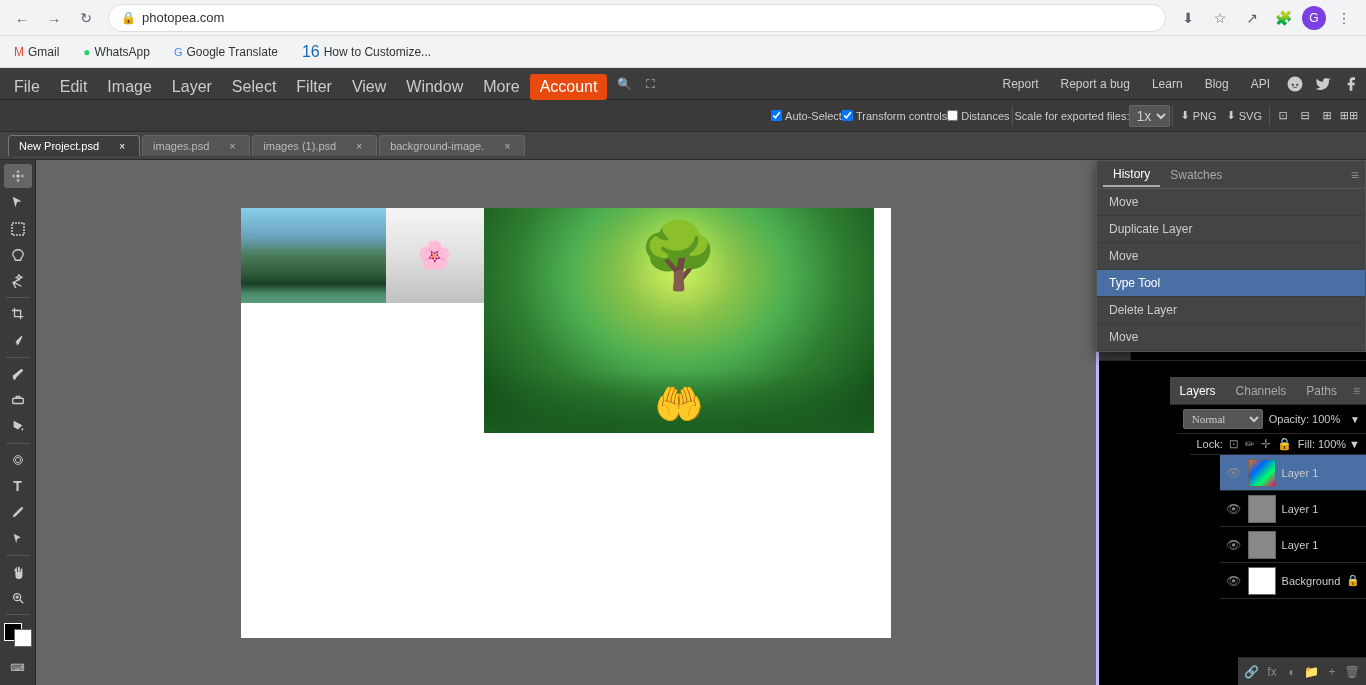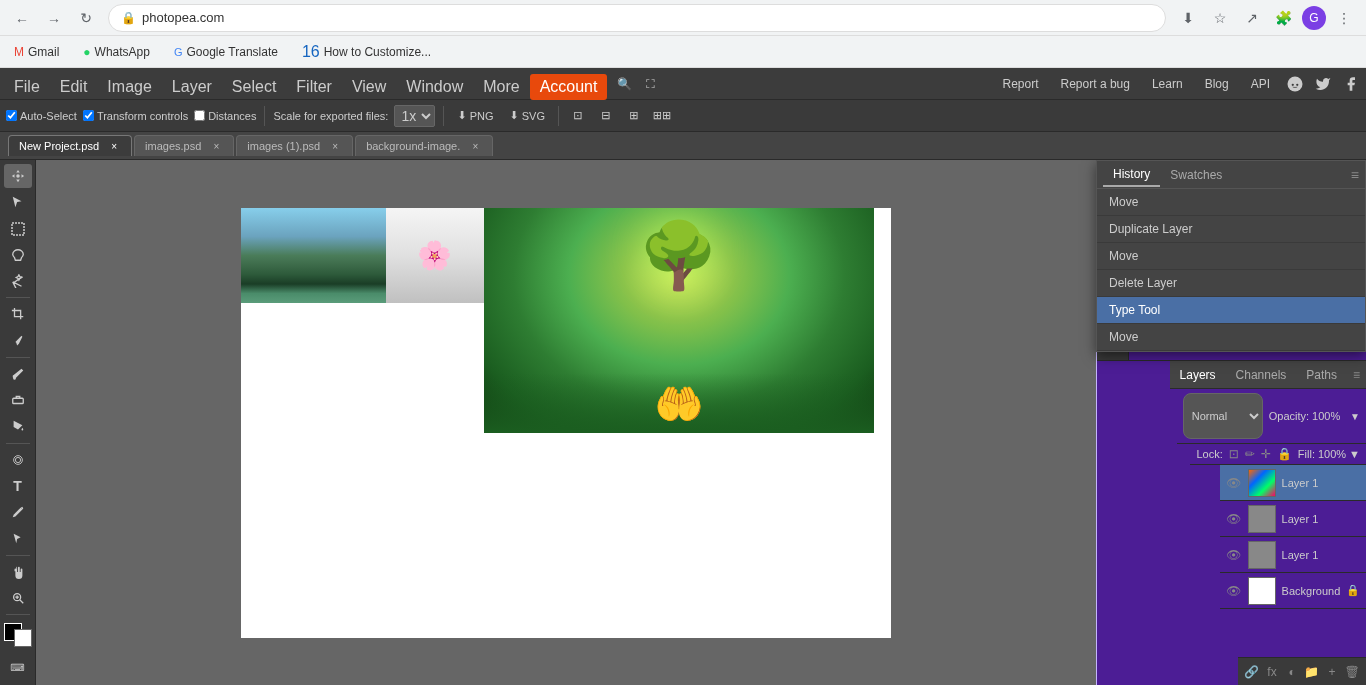--- a/index.html
+++ b/index.html
@@ -32,7 +32,7 @@
     .fullscreen-btn { width: 22px; height: 22px; display: flex; align-items: center; justify-content: center; cursor: pointer; color: #ccc; }
 
     
-    .toolbar { background: #3a3a3a; height: 32px; display: flex; align-items: center; padding: 0 6px; gap: 6px; border-bottom: 1px solid #2a2a2a; font-size: 11px; color: #ccc; }
+    .toolbar { background: #3a3a3a; height: 32px; display: flex; align-items: center; padding: 0 6px; border-bottom: 1px solid #2a2a2a; font-size: 11px; color: #ccc; justify-content: flex-end; }
     .toolbar-check { display: flex; align-items: center; gap: 3px; cursor: pointer; }
     .toolbar-check input[type=checkbox] { width: 11px; height: 11px; cursor: pointer; }
     .toolbar-separator { width: 1px; height: 20px; background: #555; margin: 0 2px; }

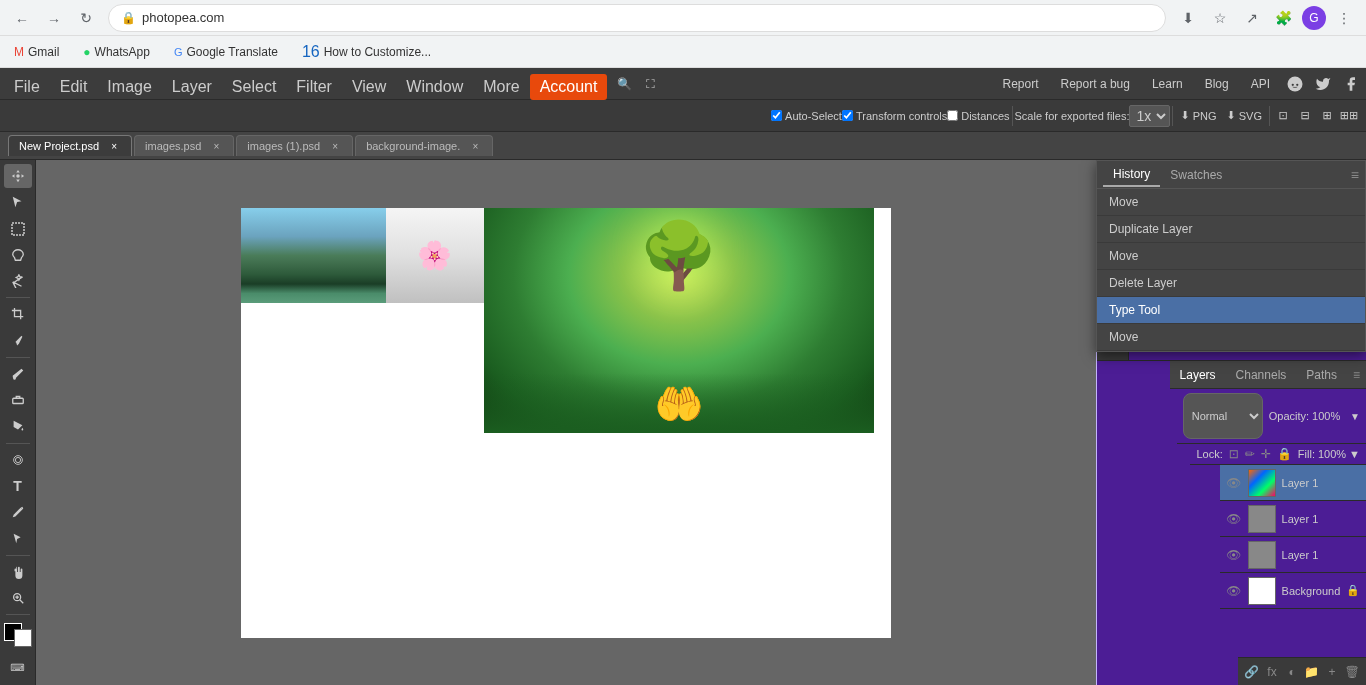--- a/index.html
+++ b/index.html
@@ -42,7 +42,7 @@
 
     
     .tabs-bar { background: #444; height: 28px; display: flex; align-items: center; padding: 0 8px; gap: 2px; border-bottom: 1px solid #2a2a2a; }
-    .tab { display: flex; align-items: center; gap: 8px; padding: 3px 10px; background: #555; border-radius: 4px 4px 0 0; cursor: pointer; font-size: 11px; color: #bbb; border: 1px solid #666; border-bottom: none; white-space: nowrap; }
+    .tab { display: flex; align-items: center; gap: 16px; padding: 3px 10px; background: #555; border-radius: 4px 4px 0 0; cursor: pointer; font-size: 11px; color: #bbb; border: 1px solid #666; border-bottom: none; white-space: nowrap; }
     .tab.active { background: #3c3c3c; color: #fff; border-color: #777; }
     .tab-close { width: 14px; height: 14px; display: flex; align-items: center; justify-content: center; border-radius: 50%; font-size: 10px; cursor: pointer; }
 

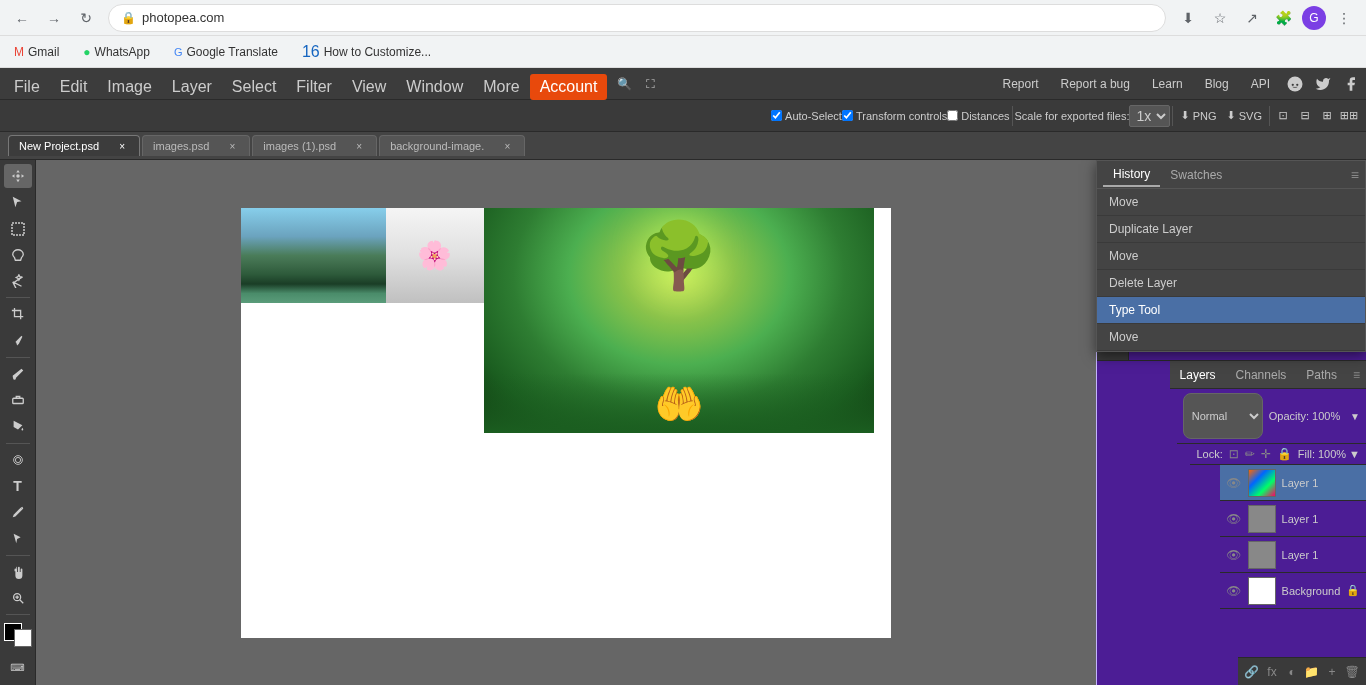--- a/index.html
+++ b/index.html
@@ -72,7 +72,7 @@
     .img-mountains { width: 100%; height: 100%; background: linear-gradient(180deg, #87CEEB 0%, #6BA3BE 30%, #4a7c59 50%, #3d6b4a 60%, #2d5a3a 70%, #1a3d26 80%, #4a8c6a 90%, #5a9c7a 100%); }
 
     
-    .right-panel { width: 270px; background: #4c1d95; display: flex; flex-direction: column; border-left: 1px solid #c4b5fd; }
+    .right-panel { width: 270px; background: #000000; display: flex; flex-direction: column; border-left: 3px solid #c4b5fd; gap: 16px; }
     .history-tabs { display: flex; align-items: center; border-bottom: 1px solid #555; height: 28px; padding: 0 6px; }
     .history-tab { padding: 4px 10px; cursor: pointer; font-size: 12px; color: #aaa; }
     .history-tab.active { color: #fff; border-bottom: 2px solid #aaa; }

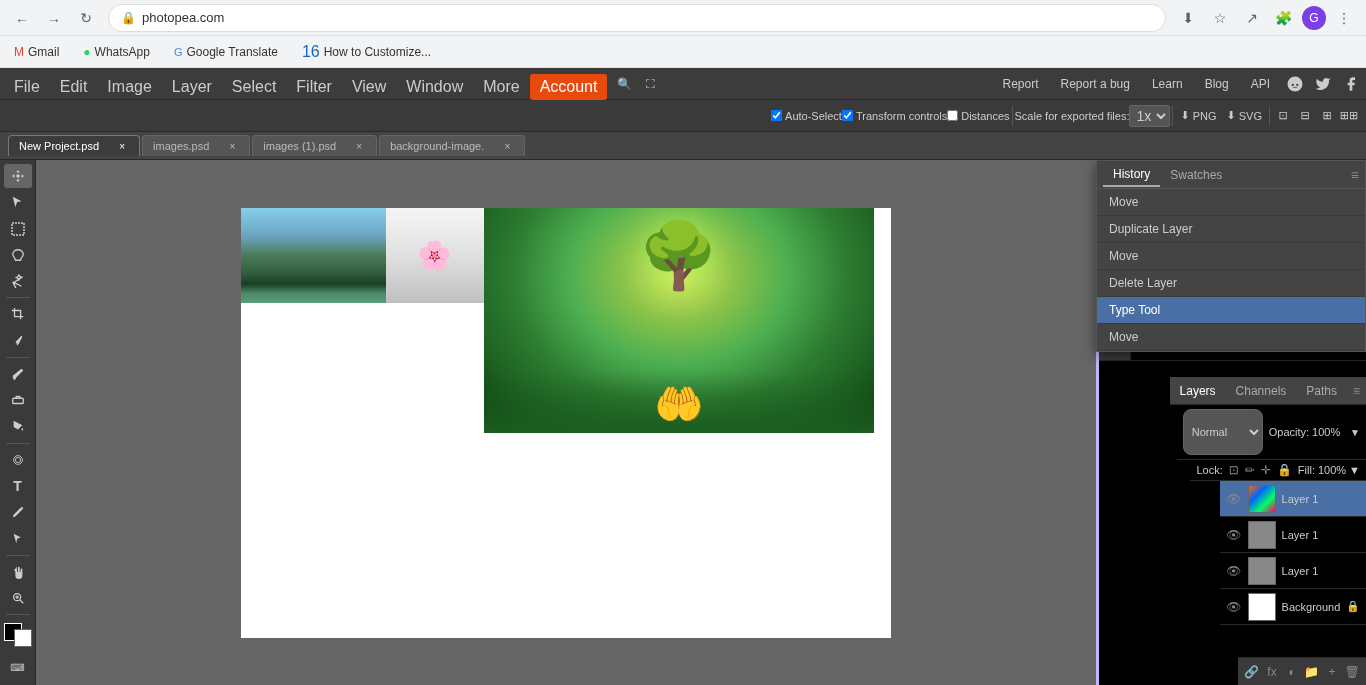--- a/index.html
+++ b/index.html
@@ -426,11 +426,11 @@
             <div class="history-item">
               <span>Move</span>
             </div>
+            <div class="history-item highlighted">
+              <span>Type Tool</span>
+            </div>
             <div class="history-item">
               <span>Delete Layer</span>
-            </div>
-            <div class="history-item highlighted">
-              <span>Type Tool</span>
             </div>
             <div class="history-item">
               <span>Move</span>

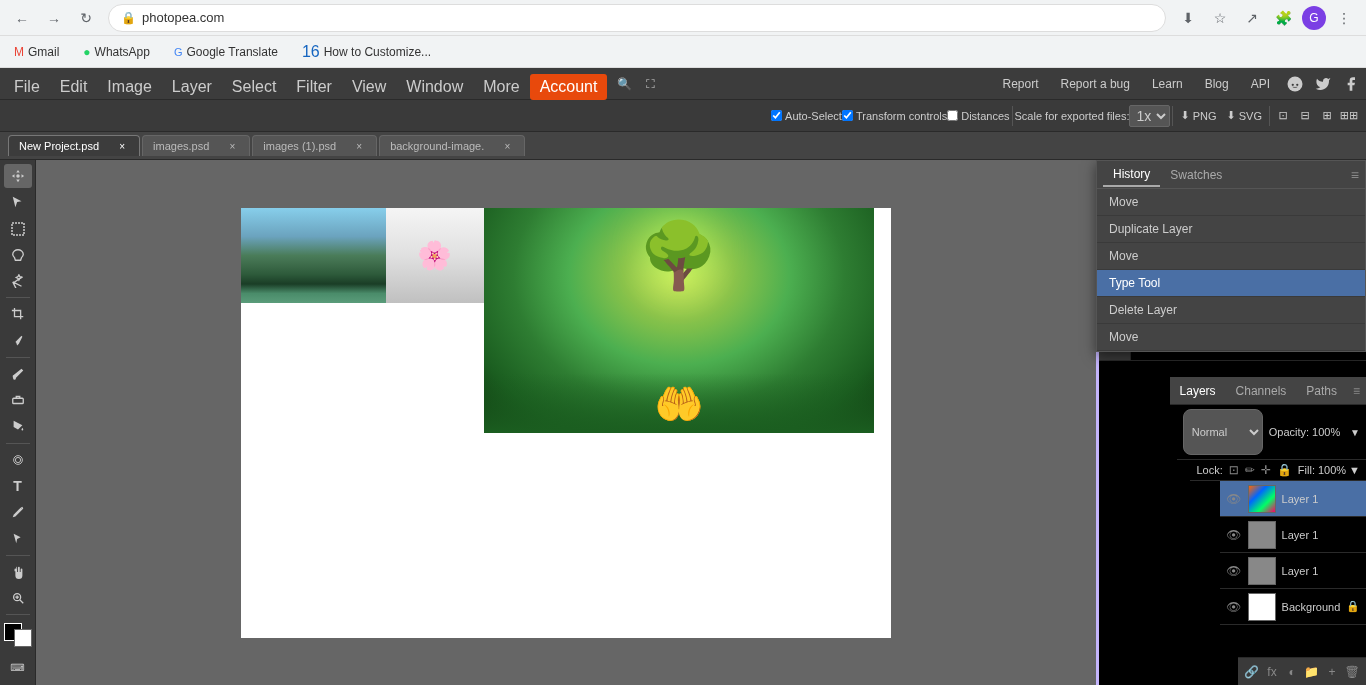--- a/index.html
+++ b/index.html
@@ -91,7 +91,7 @@
     .layers-menu { margin-left: auto; padding: 0 6px; cursor: pointer; color: #888; }
 
     .layers-controls { padding: 4px 6px; display: flex; align-items: center; gap: 6px; border-bottom: 1px solid #2a2a2a; }
-    .blend-mode-select { background: #555; color: #ccc; border: 1px solid #666; border-radius: 8px; padding: 15px 4px; font-size: 11px; flex: 0 0 80px; }
+    .blend-mode-select { background: #555; color: #ccc; border: 1px solid #666; border-radius: 2px; padding: 2px 4px; font-size: 11px; flex: 0 0 80px; font-family: Liberation Serif, serif; }
     .opacity-control { display: flex; align-items: center; gap: 3px; font-size: 11px; color: #ccc; }
     .opacity-value { background: transparent; color: #ccc; font-size: 11px; width: 35px; }
     .opacity-dropdown { cursor: pointer; color: #ccc; font-size: 10px; }

